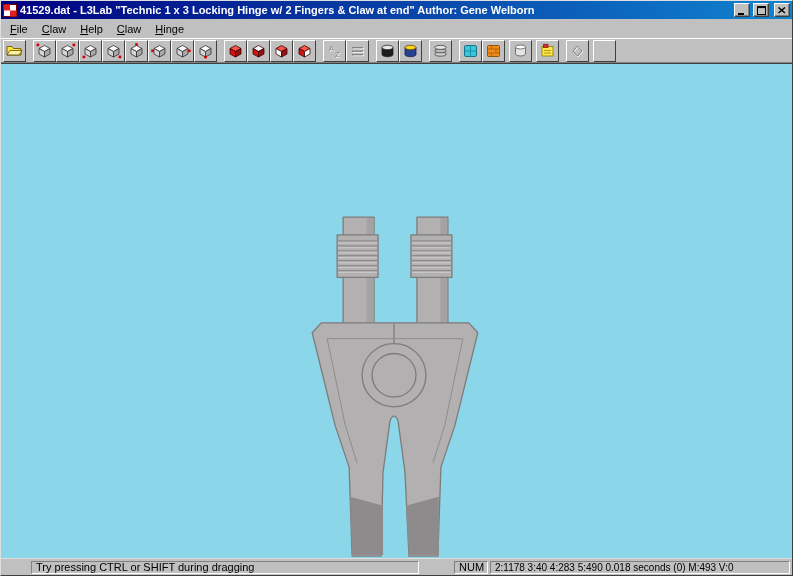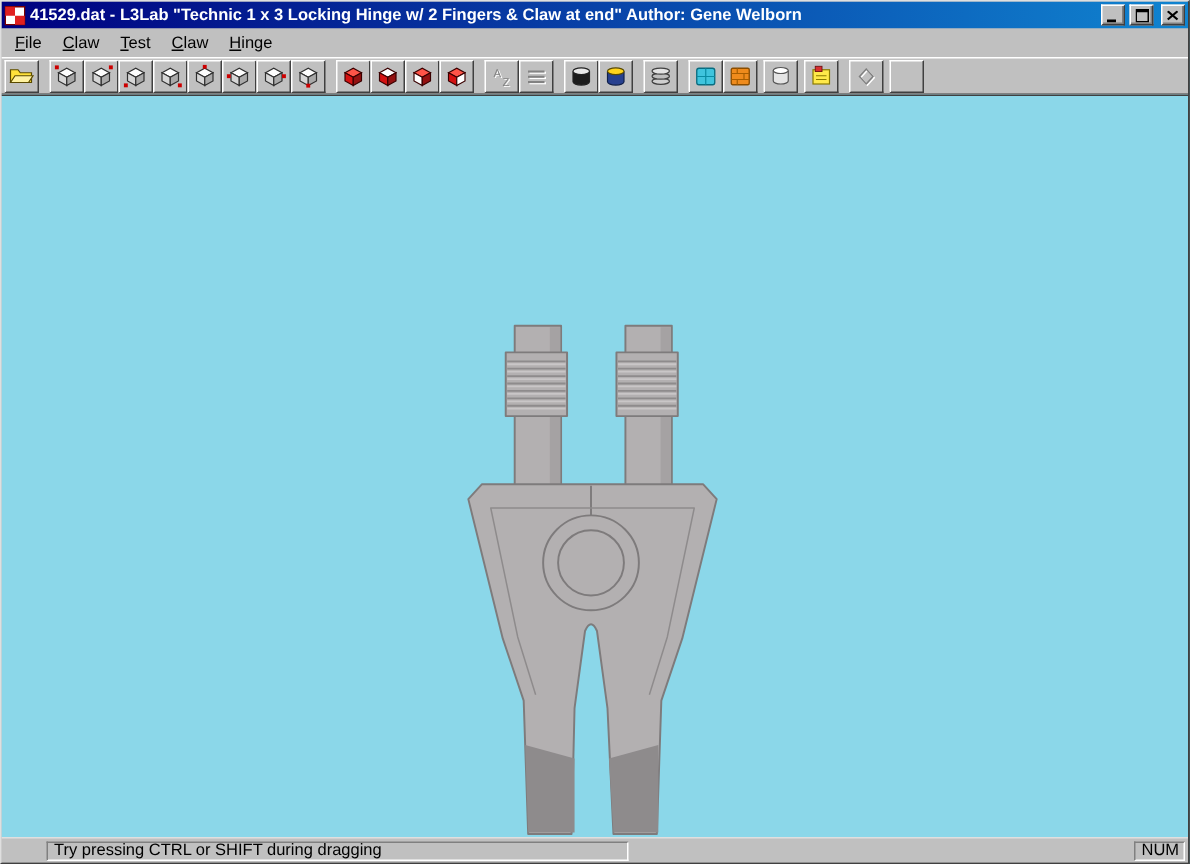--- a/index.html
+++ b/index.html
@@ -106,7 +106,7 @@
   <div class="menubar">
     <span class="menu-item">File</span>
     <span class="menu-item">Claw</span>
-    <span class="menu-item">Test</span>
+    <span class="menu-item">Help</span>
     <span class="menu-item">Claw</span>
     <span class="menu-item">Hinge</span>
   </div>

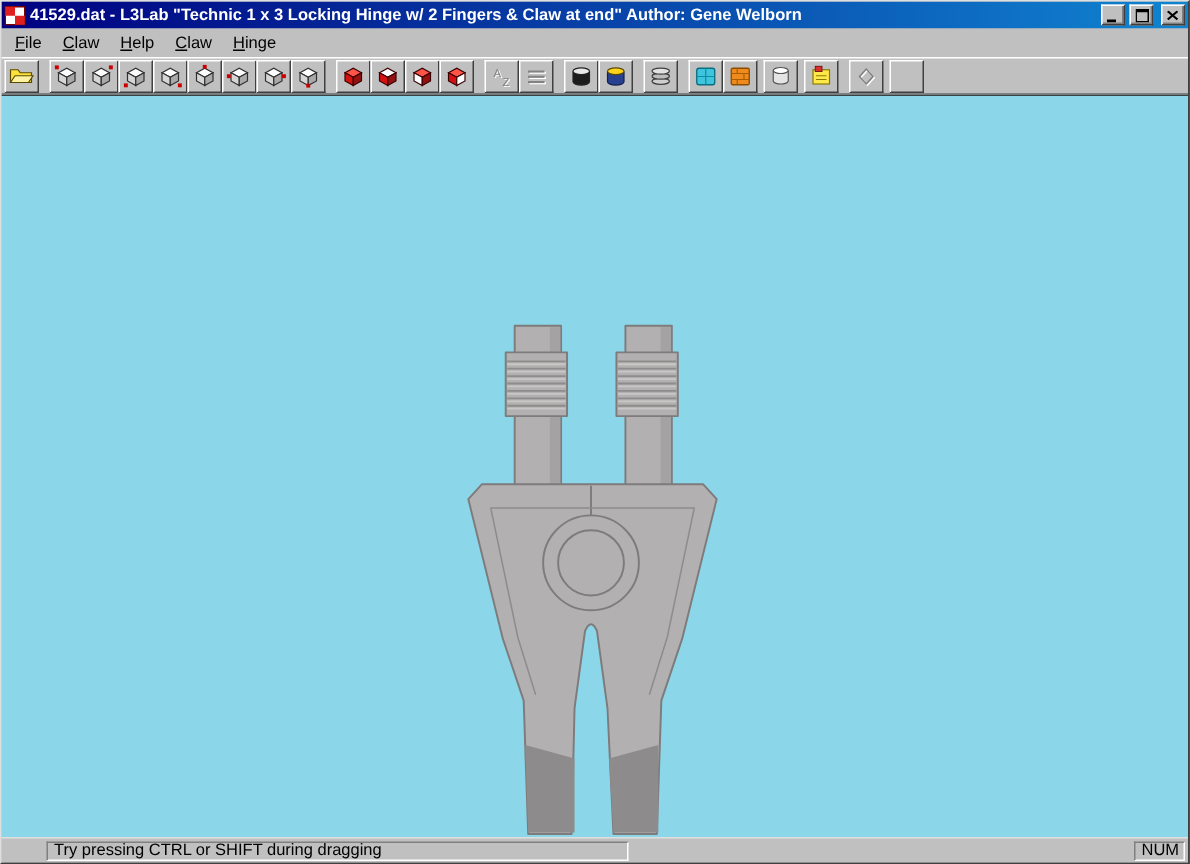--- a/index.html
+++ b/index.html
@@ -363,6 +363,7 @@
     <div class="spanel sp-msg">Try pressing CTRL or SHIFT during dragging</div>
     <div class="sp-gap"></div>
     <div class="spanel sp-num">NUM</div>
+    <div class="spanel sp-stats">2:1178 3:40 4:283 5:490 0.018 seconds (0) M:493 V:0</div>
   </div>
 
 </div>

